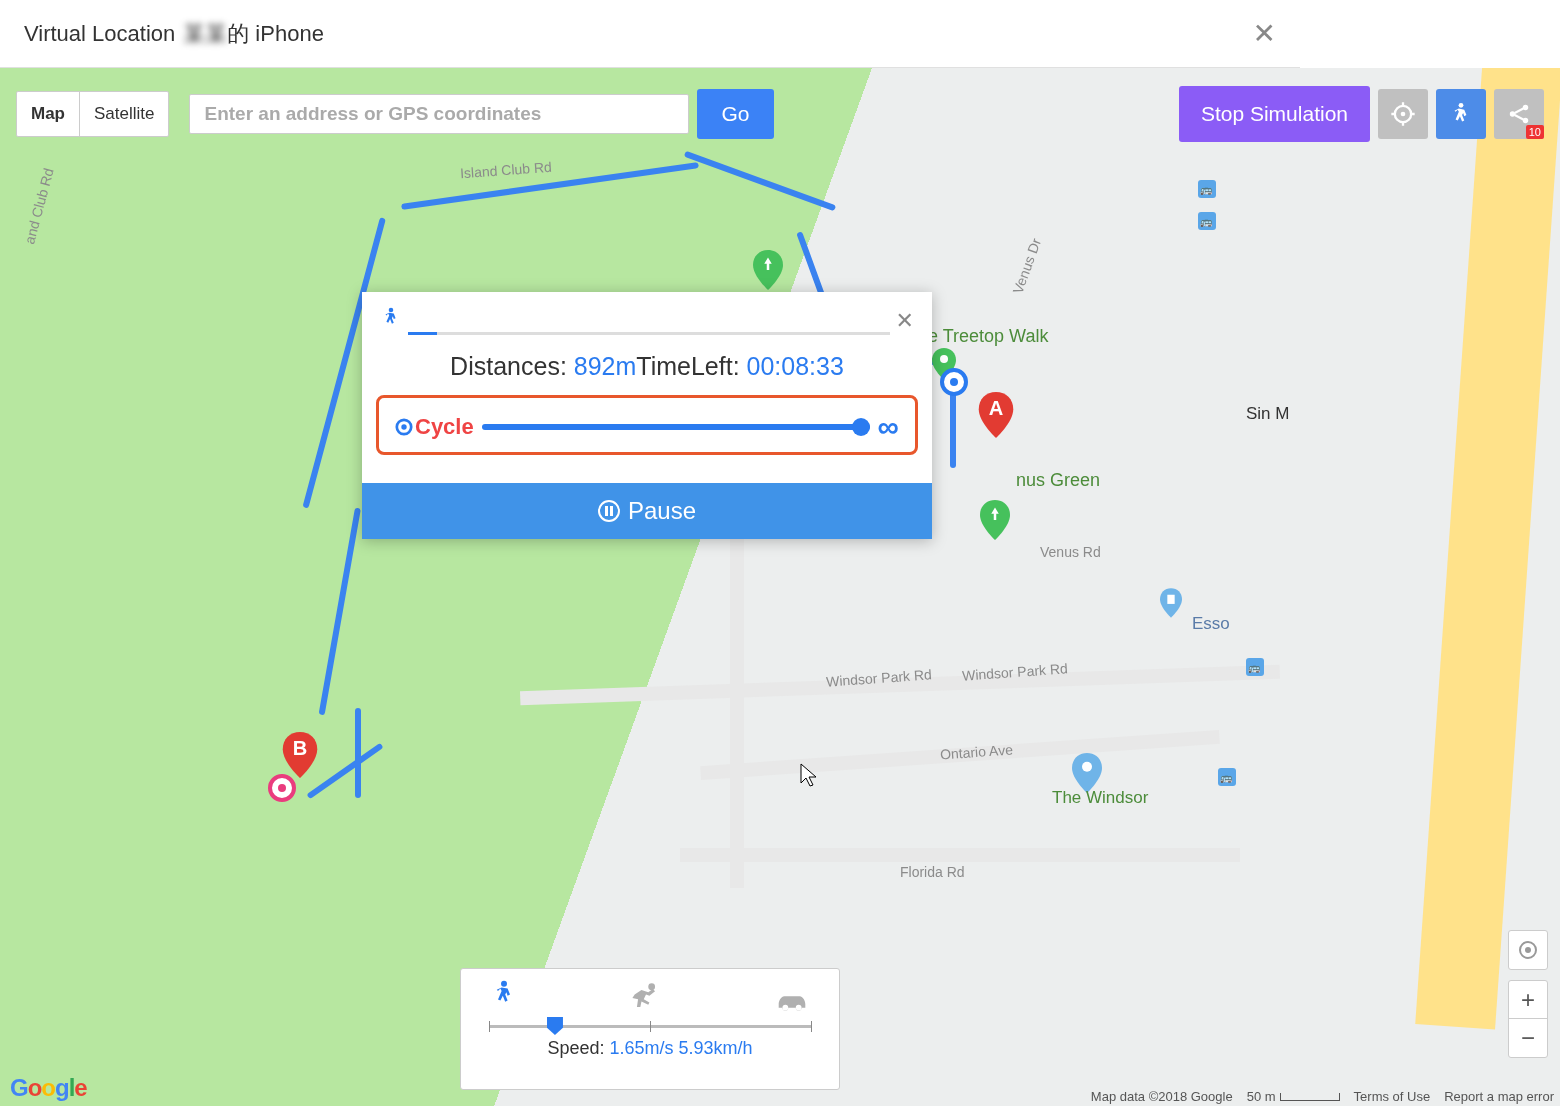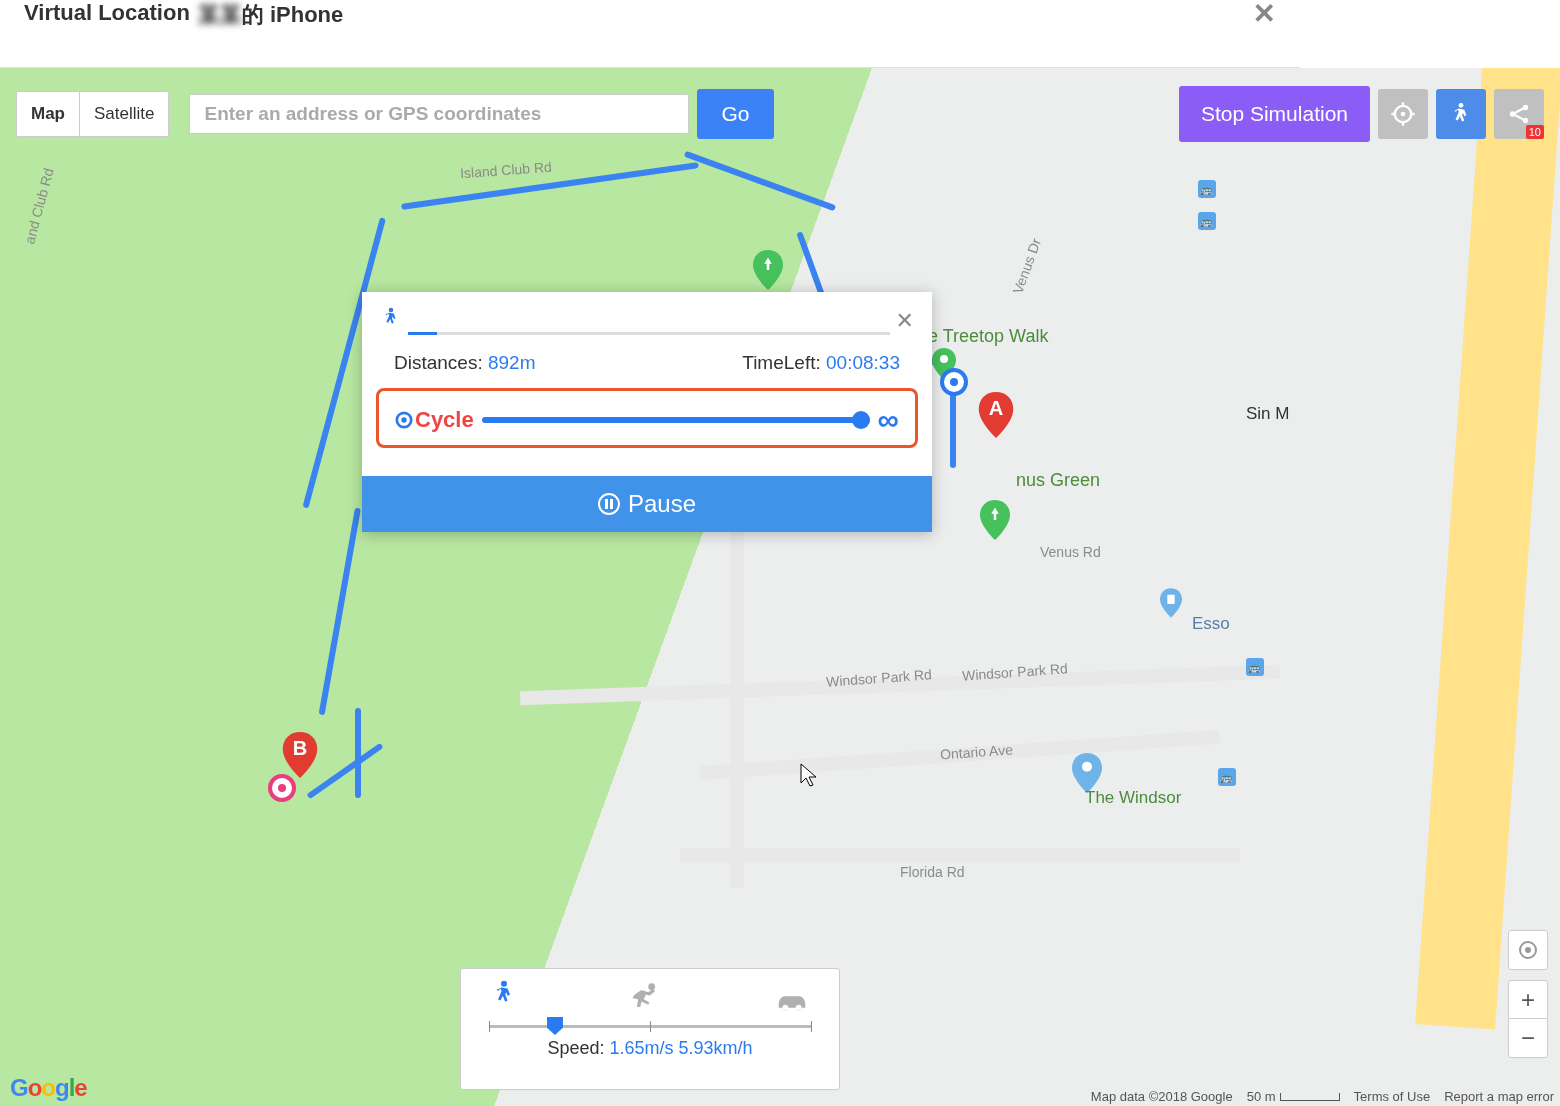--- a/index.html
+++ b/index.html
@@ -6,7 +6,7 @@
 body { width: 1300px; height: 920px; overflow: hidden; background: #fff; }
 
 
-.header { height: 68px; display: flex; align-items: flex-start; padding: 0 24px; border-bottom: 1px solid #e0e0e0; font-weight: bold; }
+.header { height: 68px; display: flex; align-items: center; padding: 0 24px; border-bottom: 1px solid #e0e0e0; }
 .header-title { font-size: 22px; color: #333; }
 .header-device { font-size: 22px; color: #333; margin-left: 8px; }
 .header-device .blur { filter: blur(3px); }

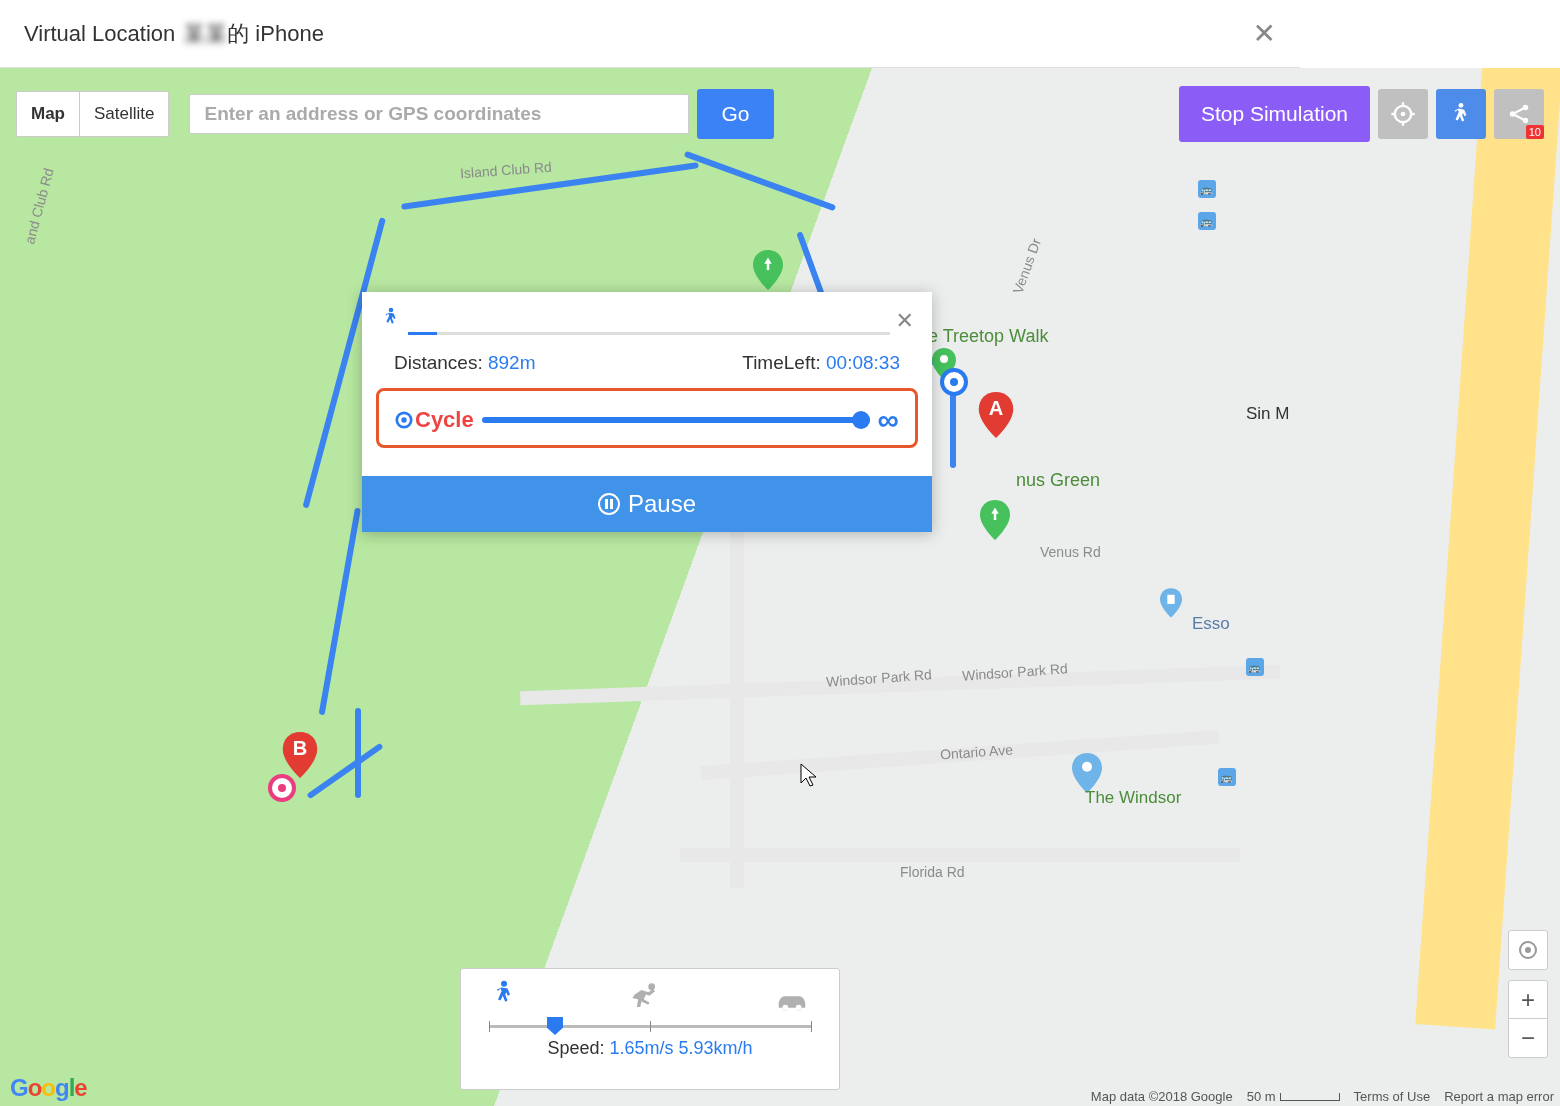--- a/index.html
+++ b/index.html
@@ -62,7 +62,7 @@
 .progress-track { flex: 1; height: 3px; background: #ddd; position: relative; margin-bottom: 3px; }
 .progress-fill { position: absolute; left: 0; top: 0; bottom: 0; width: 6%; background: #2a7bf0; }
 .sim-close { color: #888; font-size: 22px; cursor: pointer; padding-bottom: 4px; }
-.info-row { display: flex; justify-content: space-between; padding: 14px 32px; font-size: 19px; }
+.info-row { display: flex; justify-content: center; padding: 14px 18px; font-size: 25px; }
 .info-row .label { color: #333; }
 .info-row .val { color: #2a7bf0; }
 .cycle-box { margin: 0 14px; border: 3px solid #e8572c; border-radius: 8px; padding: 14px 16px 10px 16px; }

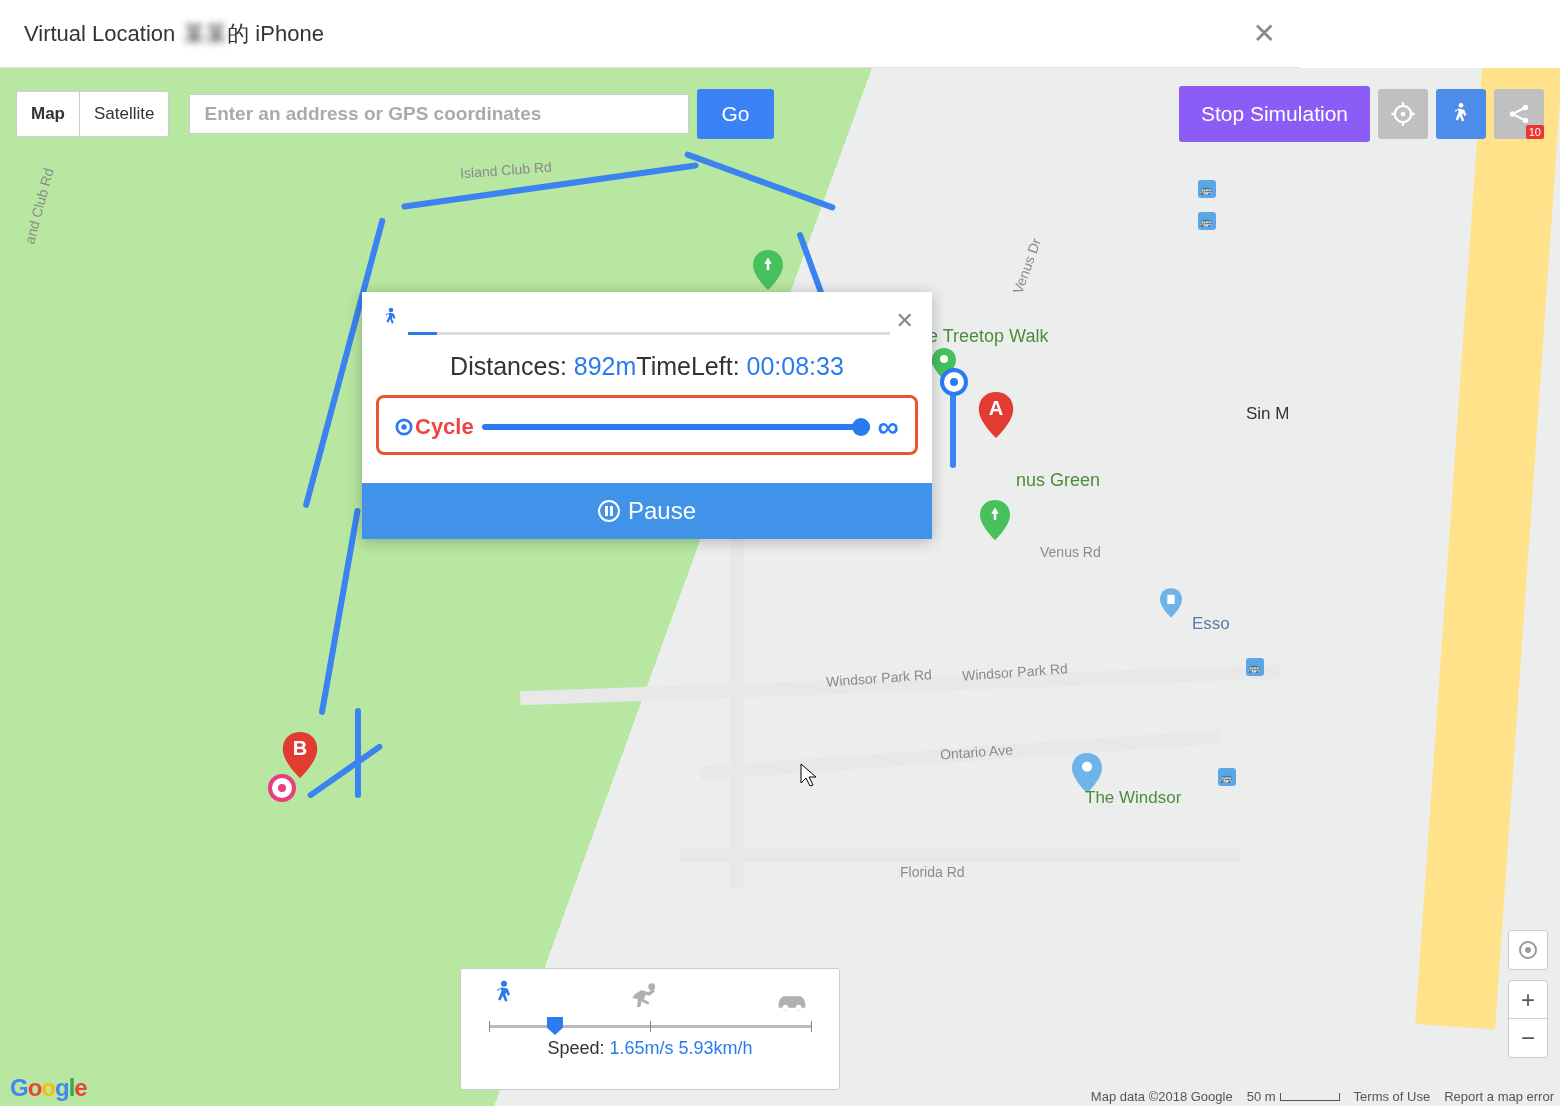--- a/index.html
+++ b/index.html
@@ -195,7 +195,7 @@
   <div class="map-label" style="top:236px; left:562px;">Windsor Nature Park</div>
   <div class="map-label" style="top:258px; left:856px;">Macritchie Treetop Walk</div>
   <div class="map-label" style="top:402px; left:1016px;">nus Green</div>
-  <div class="map-label" style="top:720px; left:1085px; font-size:17px;">The Windsor</div>
+  <div class="map-label" style="top:720px; left:1052px; font-size:17px;">The Windsor</div>
   <div class="map-label" style="top:546px; left:1192px; color:#5a7ba8; font-size:17px;">Esso</div>
   <div class="road-label" style="top:336px; left:1246px; color:#333; font-size:17px;">Sin M</div>
 

